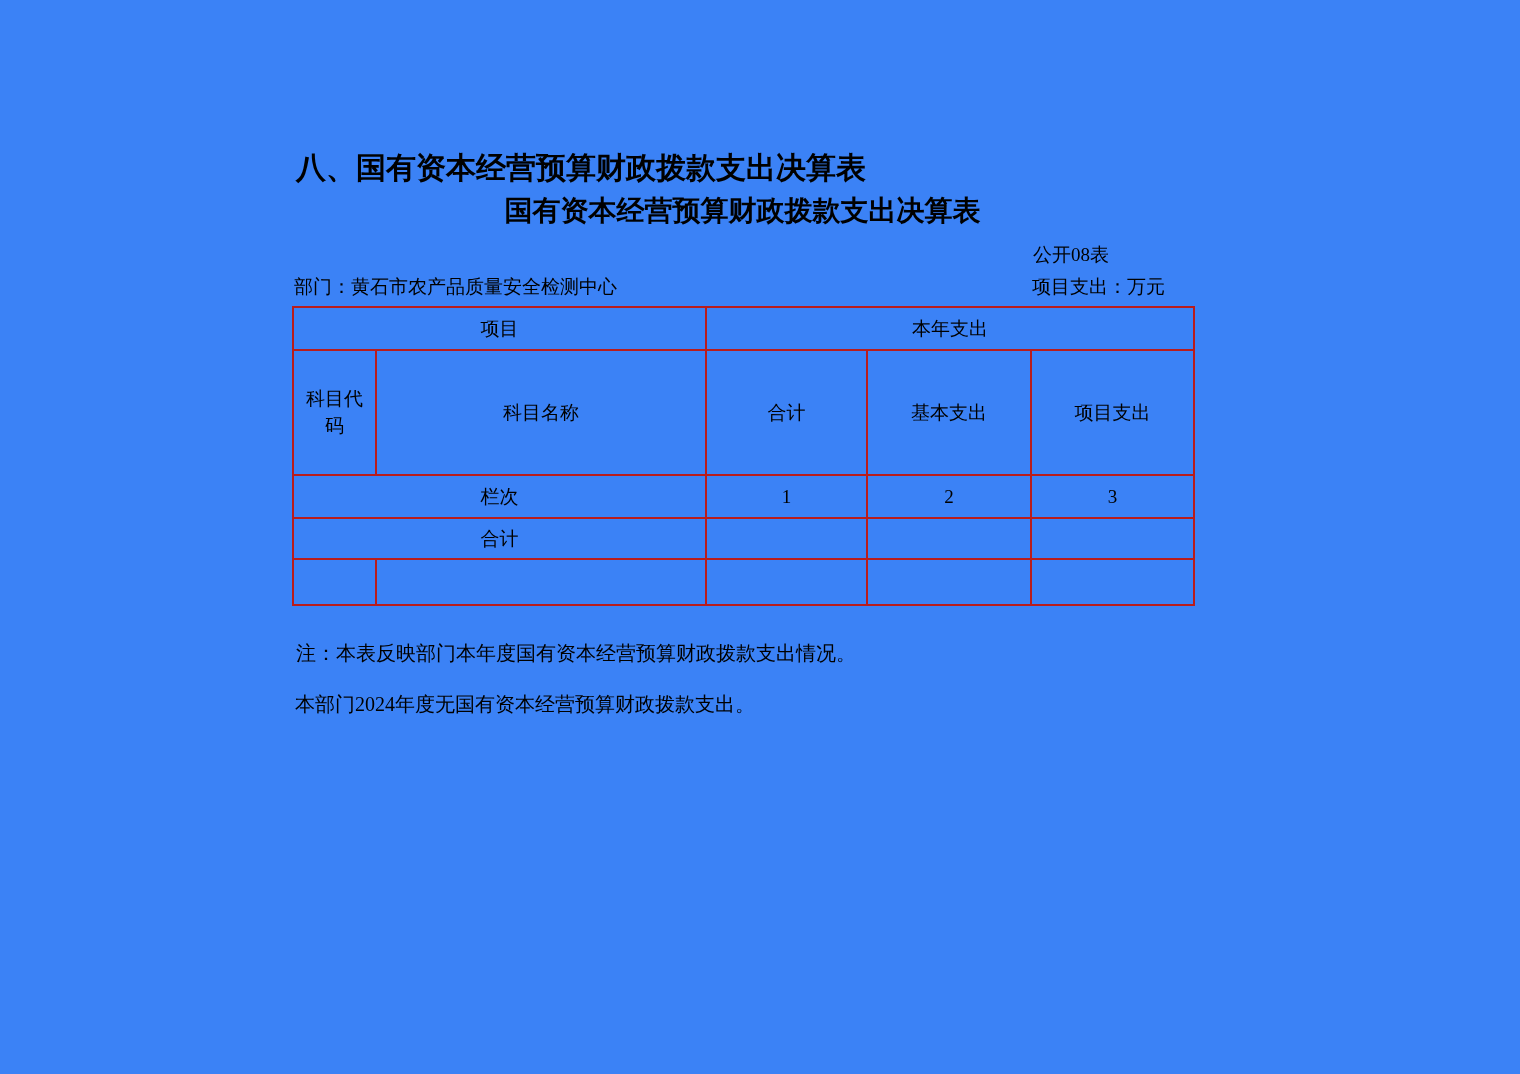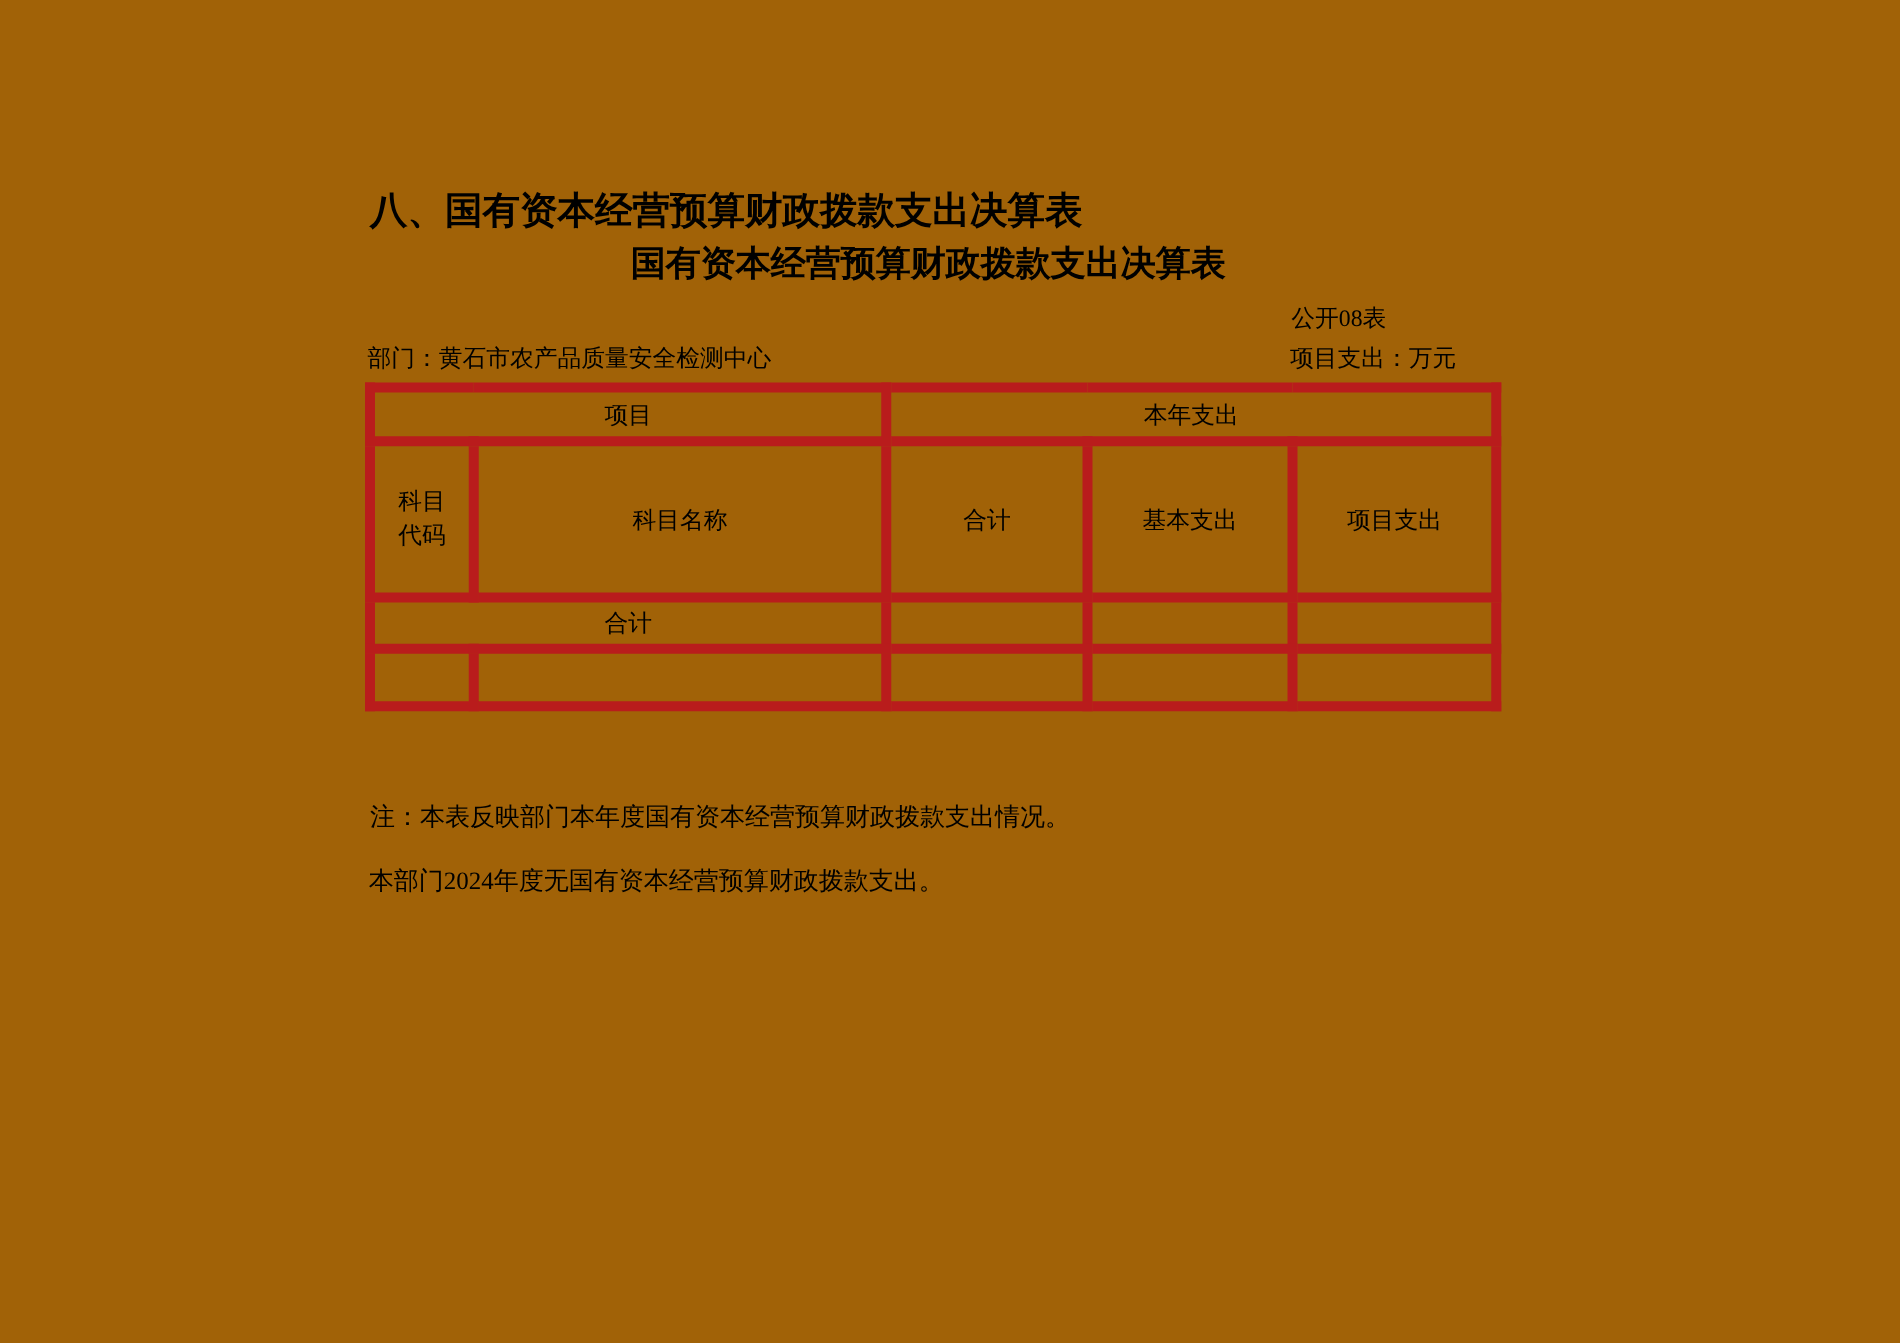--- a/index.html
+++ b/index.html
@@ -11,7 +11,7 @@
     position: relative;
     width: 1520px;
     height: 1074px;
-    background: #a16207;
+    background: #3b82f6;
     overflow: hidden;
     color: #000000;
   }

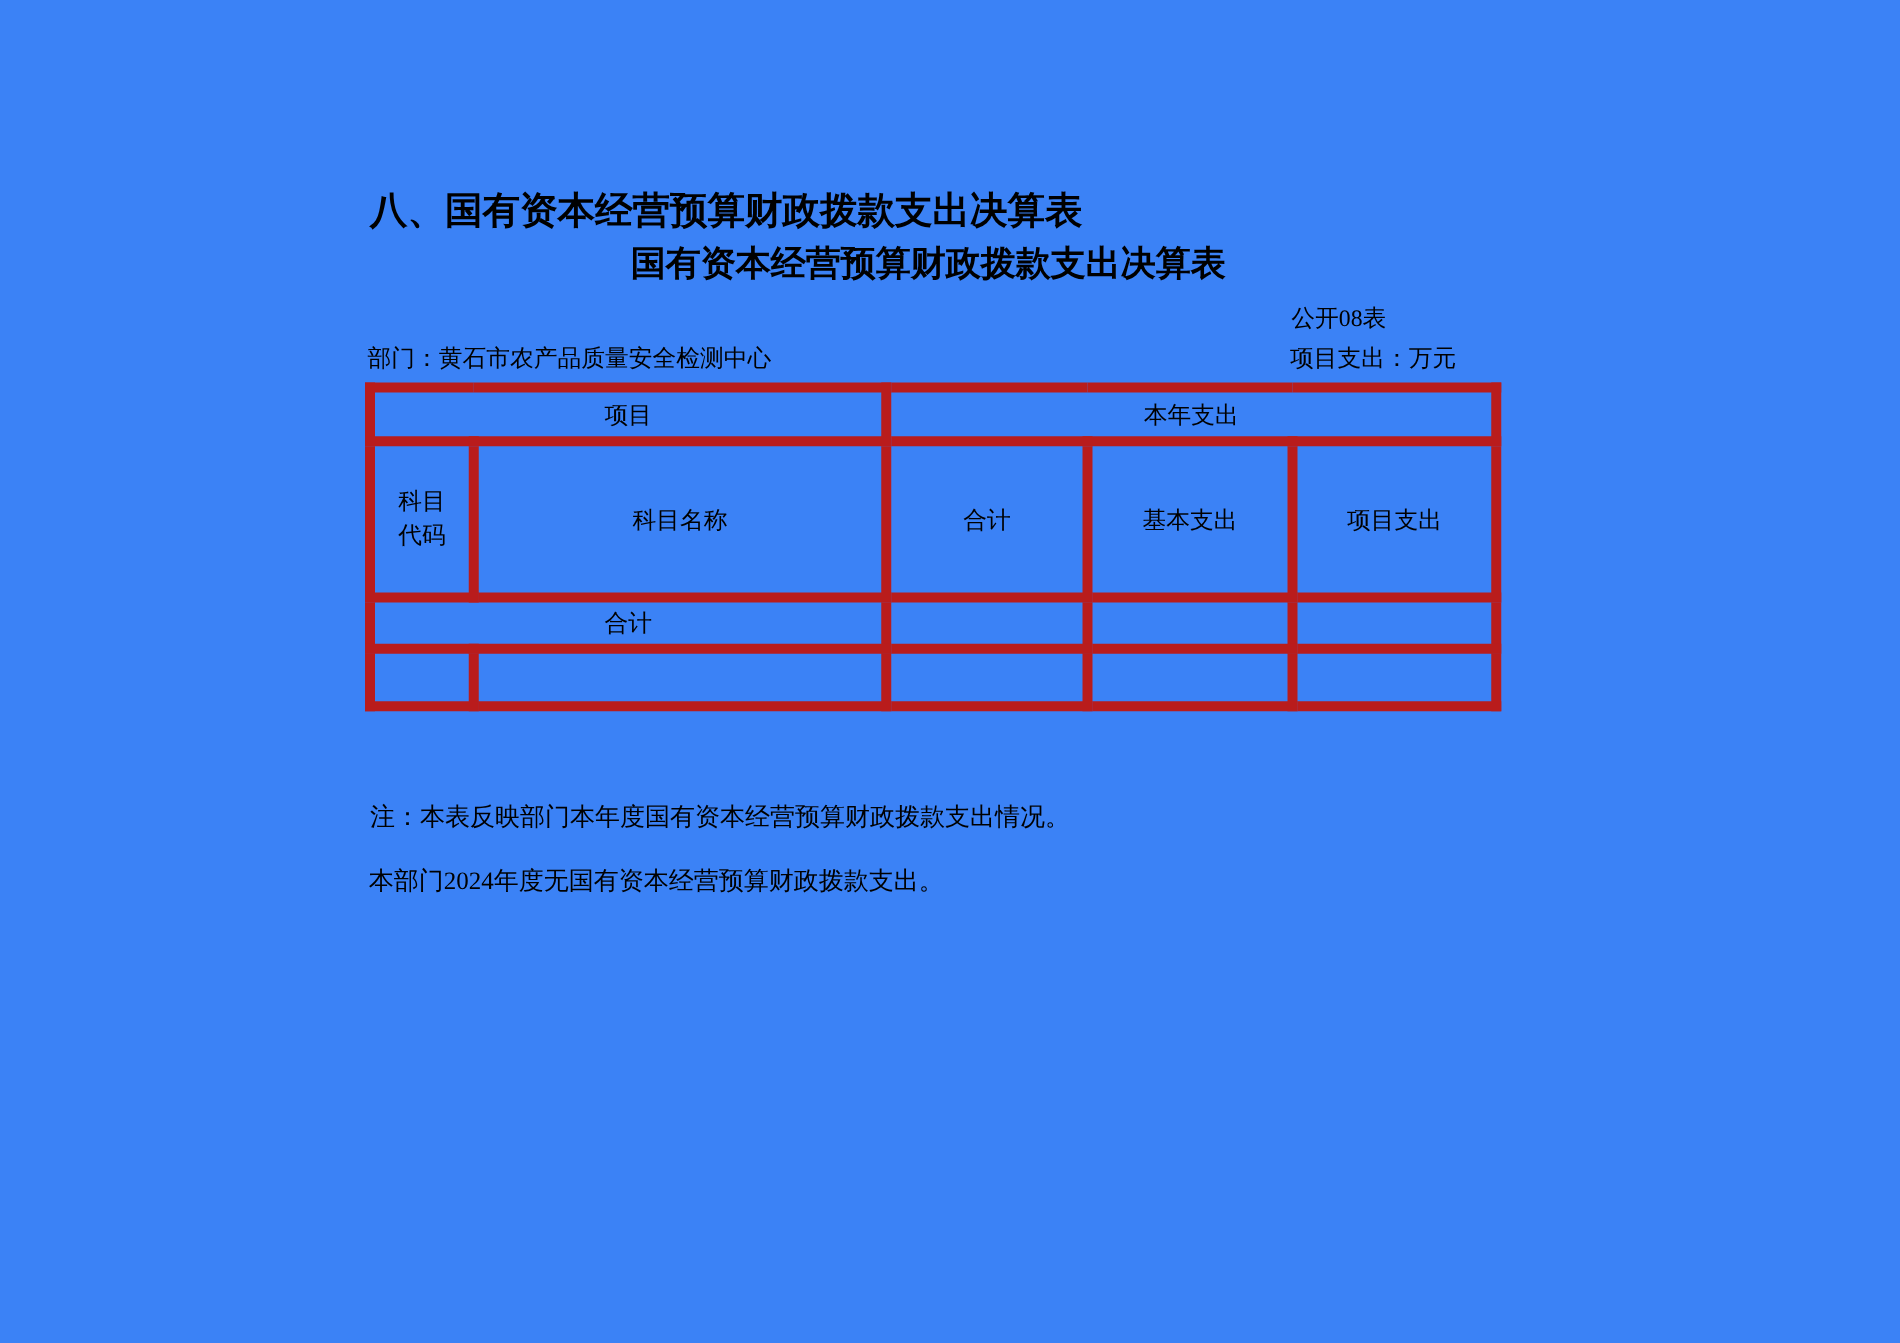--- a/index.html
+++ b/index.html
@@ -70,7 +70,7 @@
     color: #000000;
   }
   table.budget td {
-    border: 8px solid #b91c1c;
+    border: 2px solid #b91c1c;
     text-align: center;
     vertical-align: middle;
     padding: 0;

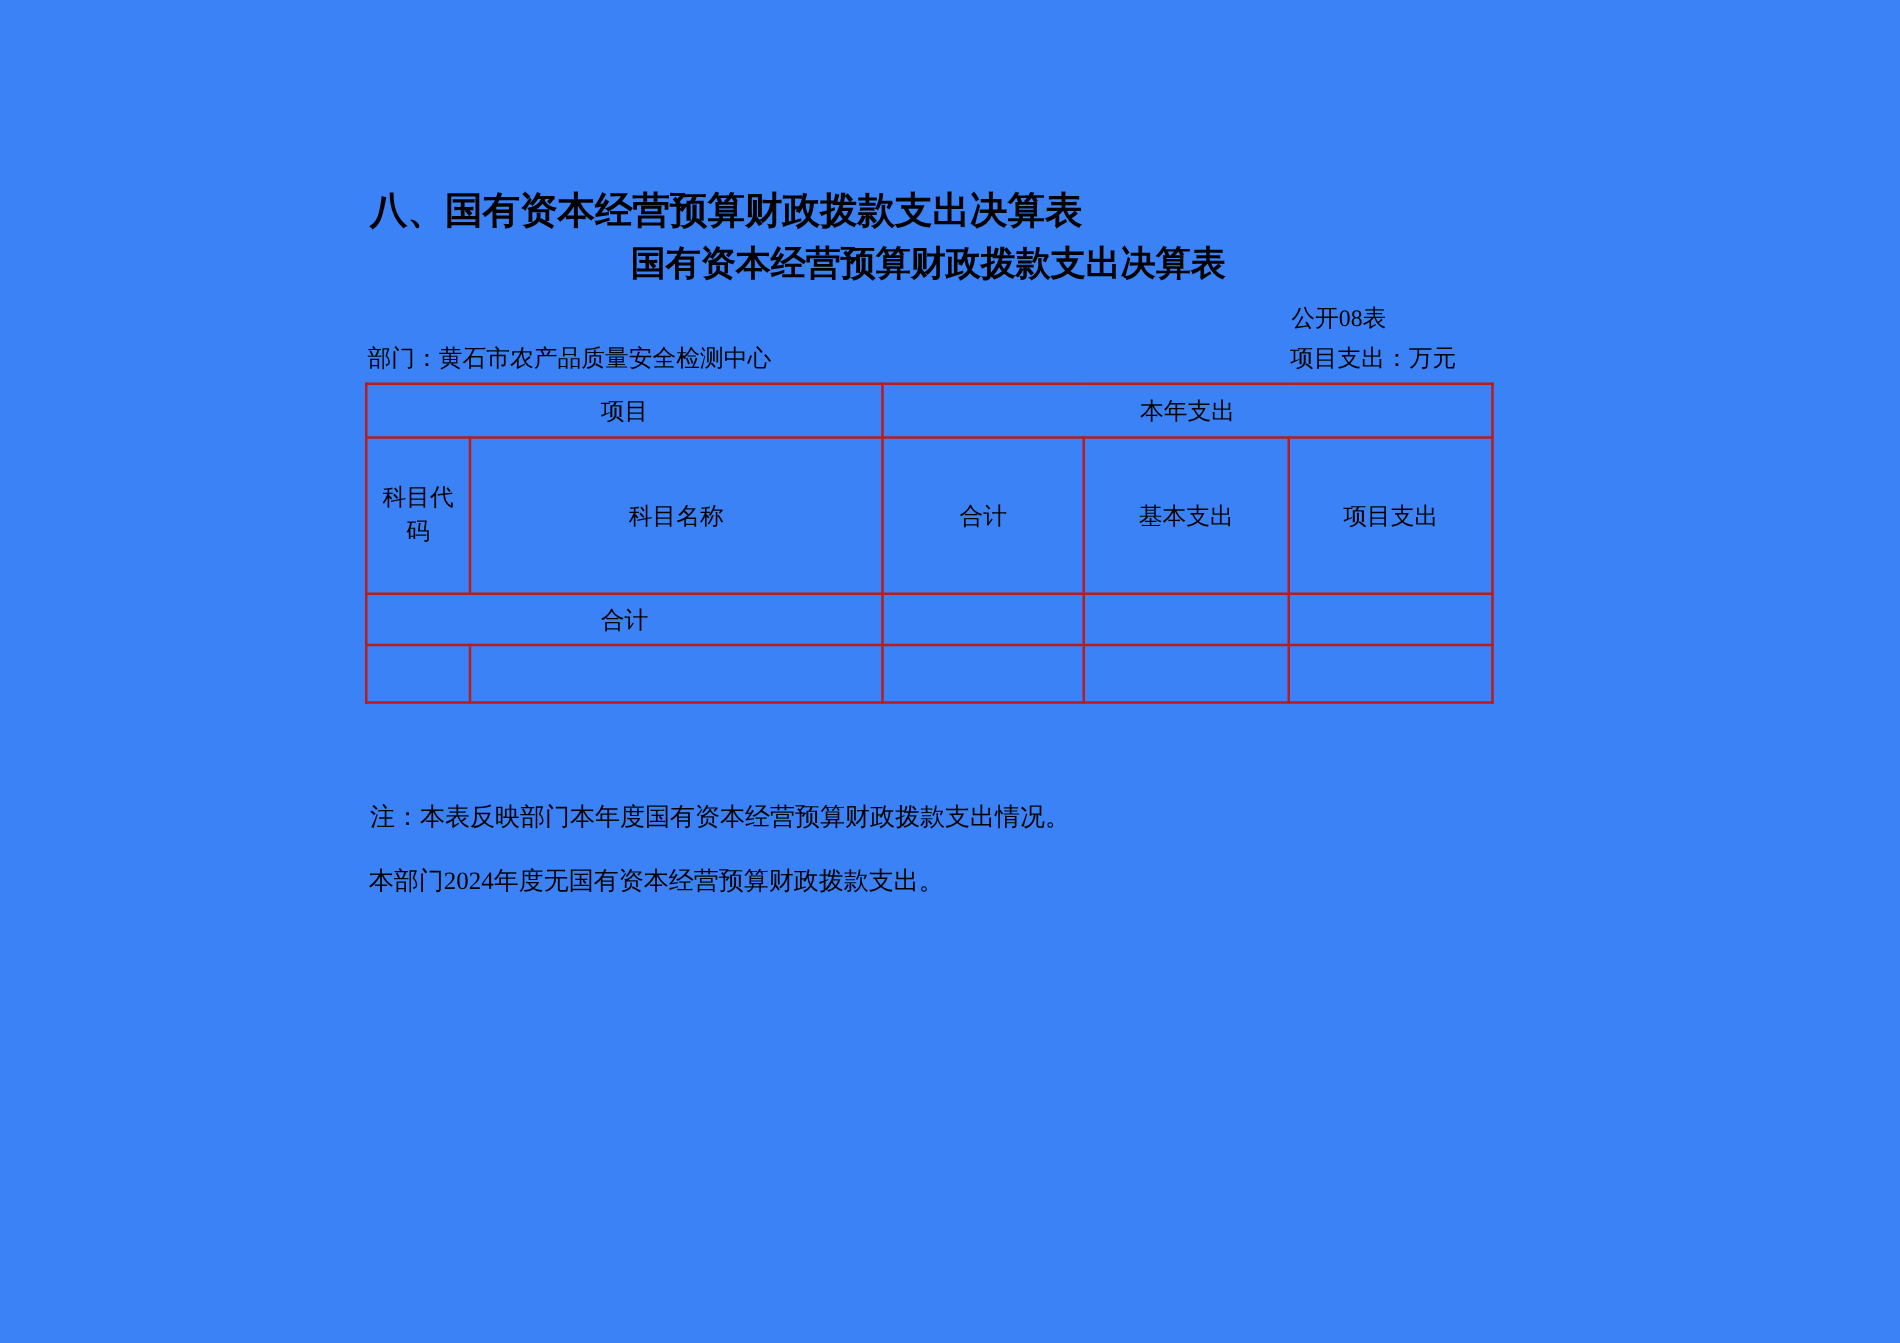--- a/index.html
+++ b/index.html
@@ -129,6 +129,12 @@
         <td>基本支出</td>
         <td>项目支出</td>
       </tr>
+      <tr class="r3">
+        <td colspan="2">栏次</td>
+        <td>1</td>
+        <td>2</td>
+        <td>3</td>
+      </tr>
       <tr class="r4">
         <td colspan="2">合计</td>
         <td></td>

